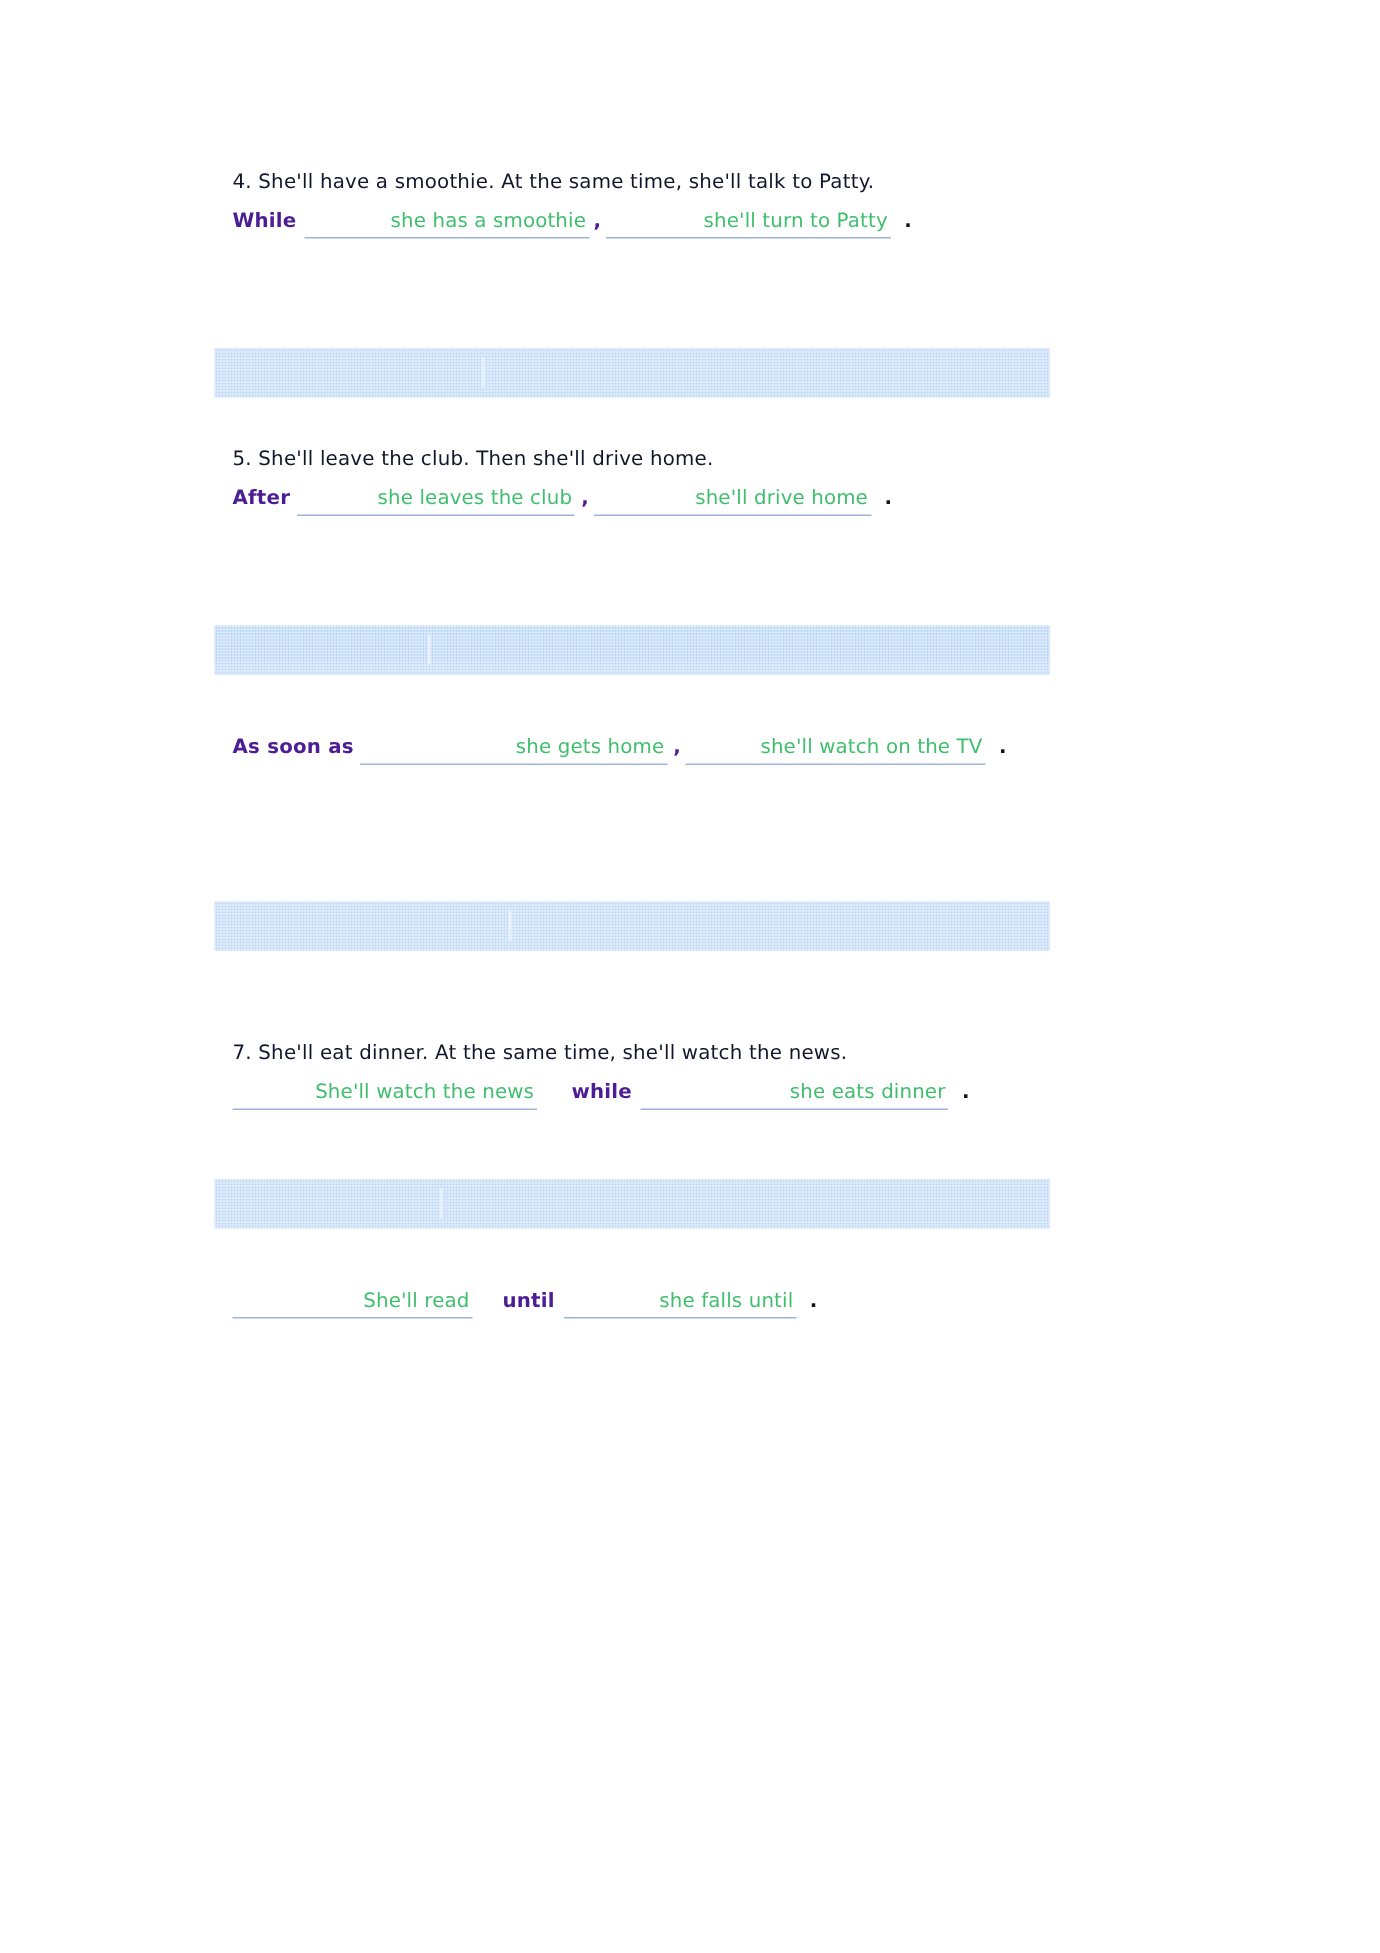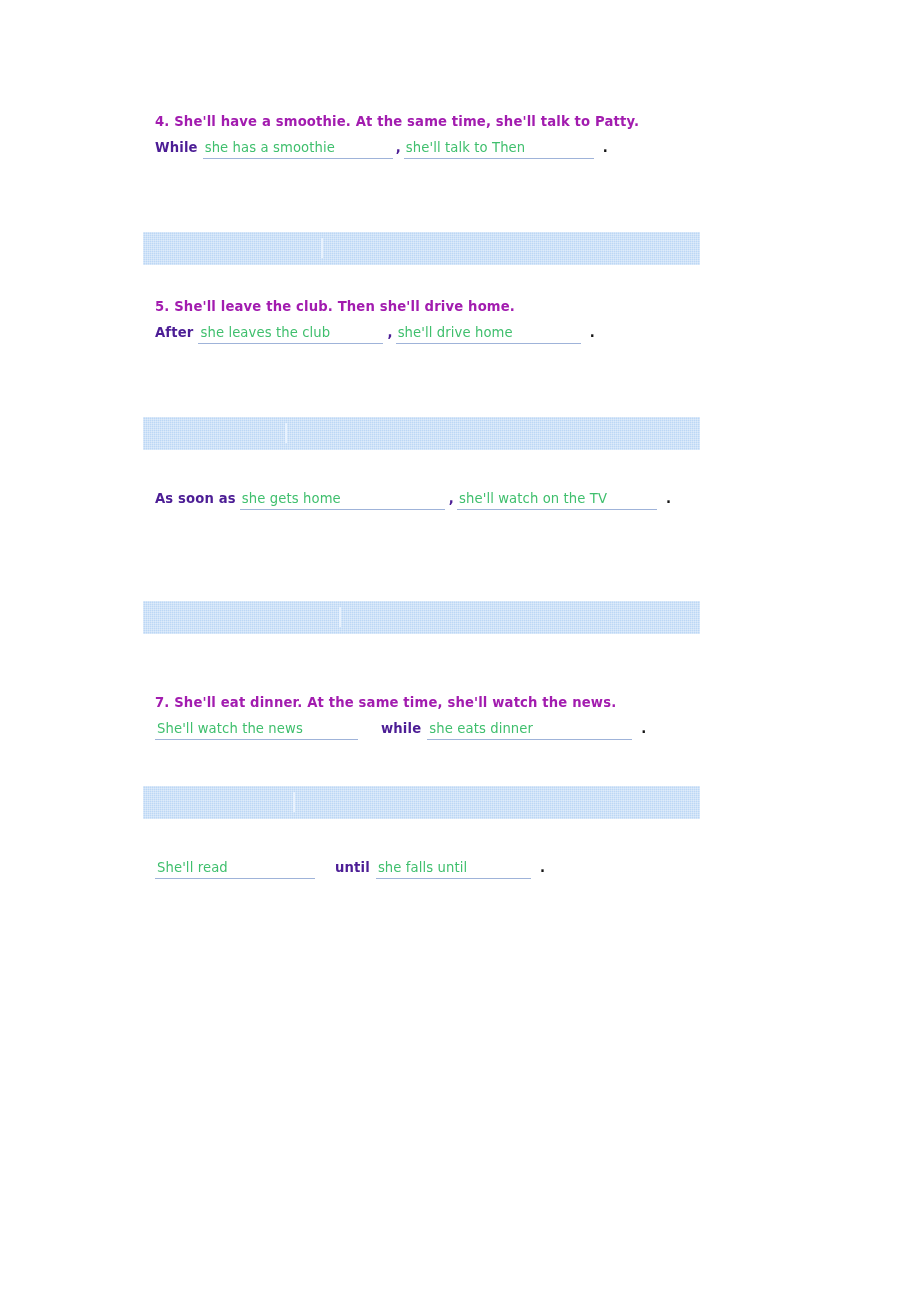--- a/index.html
+++ b/index.html
@@ -31,11 +31,11 @@
 
   .prompt-line {
     font-size: 13.2px;
-    color: #a21caf;
+    color: #0f172a;
     white-space: nowrap;
     letter-spacing: 0.15px;
     line-height: 18px;
-    font-weight: 700;
+    font-weight: 400;
     -webkit-font-smoothing: none;
   }
 

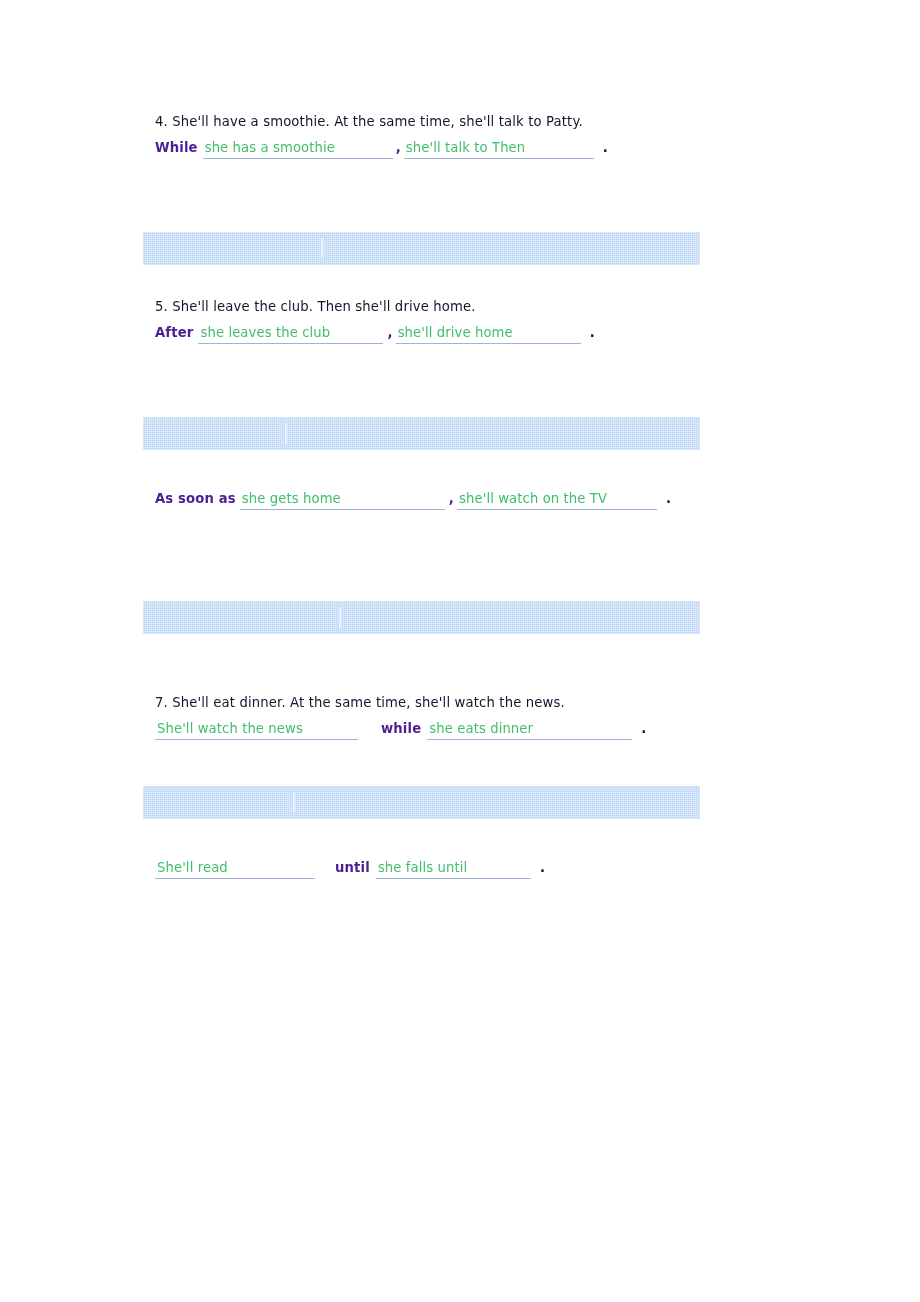--- a/index.html
+++ b/index.html
@@ -69,7 +69,7 @@
     padding: 0 2px 1px 2px;
     box-sizing: border-box;
     white-space: pre;
-    text-align: left;
+    text-align: right;
     vertical-align: baseline;
   }
 

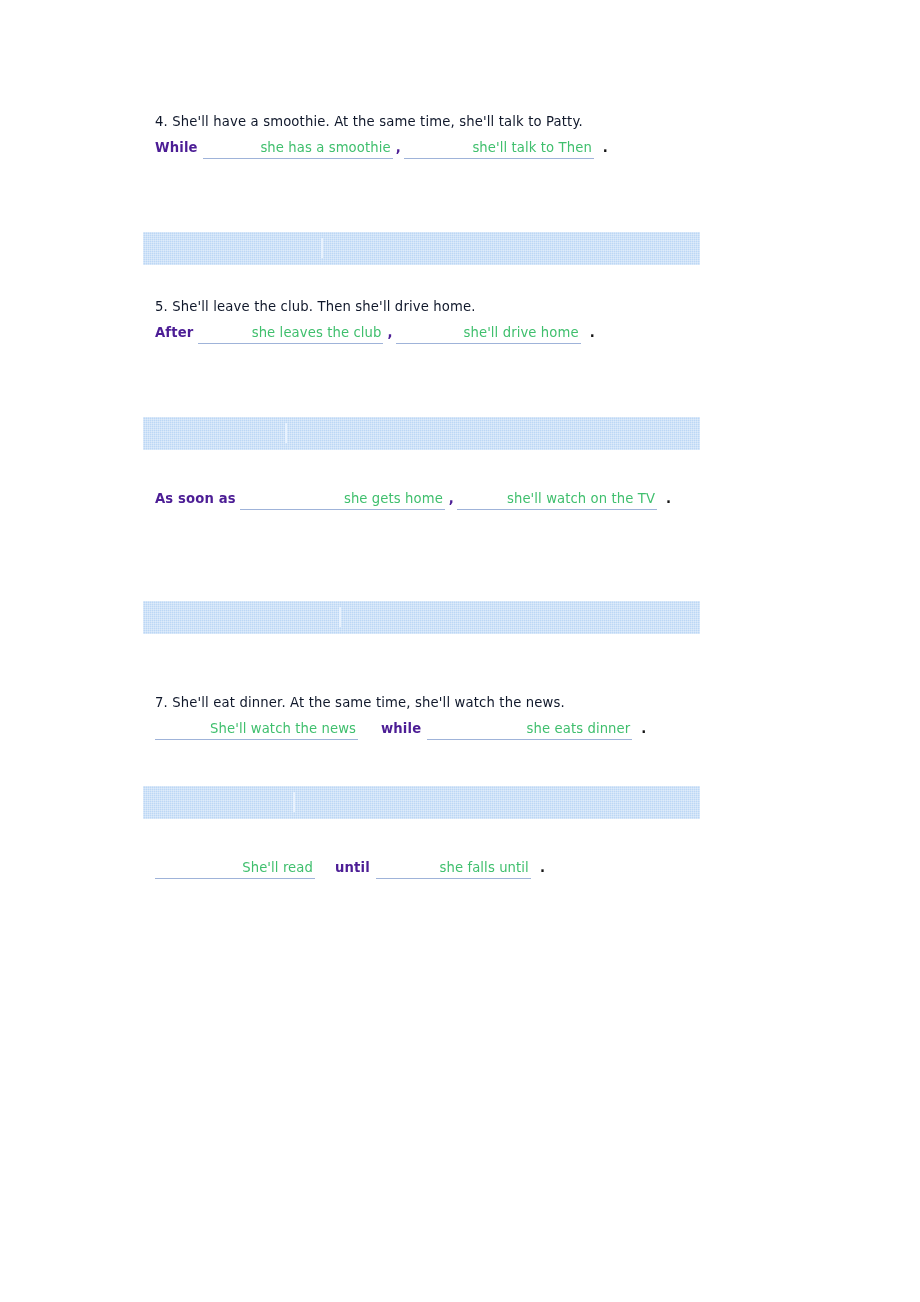--- a/index.html
+++ b/index.html
@@ -118,7 +118,7 @@
       <span class="connector">While</span>
       <span class="blank" style="width:190px; margin-left:5px;">she has a smoothie</span>
       <span class="connector" style="margin:0 3px 0 3px;">,</span>
-      <span class="blank" style="width:190px;">she'll talk to Then</span>
+      <span class="blank" style="width:190px;">she'll turn to Patty</span>
       <span class="period" style="margin-left:9px;">.</span>
     </div>
   </div>

